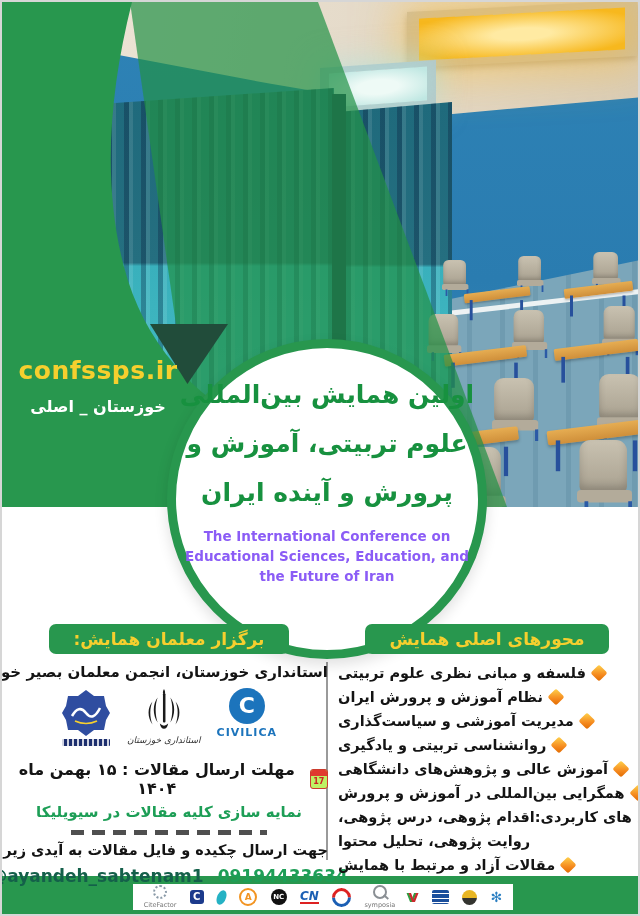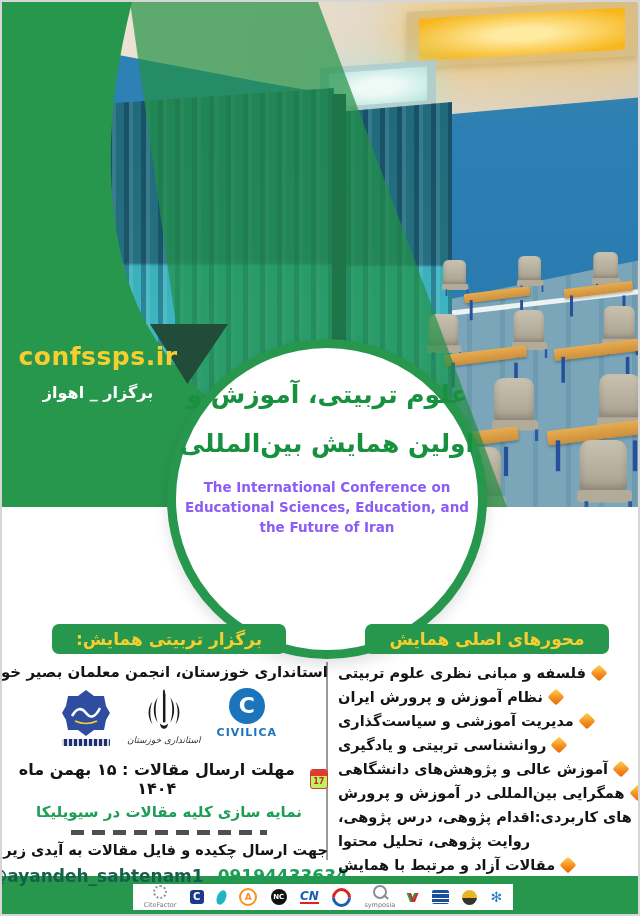--- a/index.html
+++ b/index.html
@@ -50,7 +50,7 @@
   .blob{position:absolute;left:0;top:0;}
   .dark-tri{position:absolute;left:148px;top:322px;width:78px;height:60px;background:#214c3a;
         clip-path:polygon(0 0,100% 0,48% 100%);}
-  .site{position:absolute;left:12px;top:340px;width:168px;text-align:center;z-index:4;}
+  .site{position:absolute;left:12px;top:354px;width:168px;text-align:center;z-index:4;}
   .site-url{font-size:25px;font-weight:bold;color:#f6cf2e;letter-spacing:.5px;}
   .site-loc{margin-top:12px;font-size:16px;font-weight:bold;color:#ffffff;direction:rtl;}
   

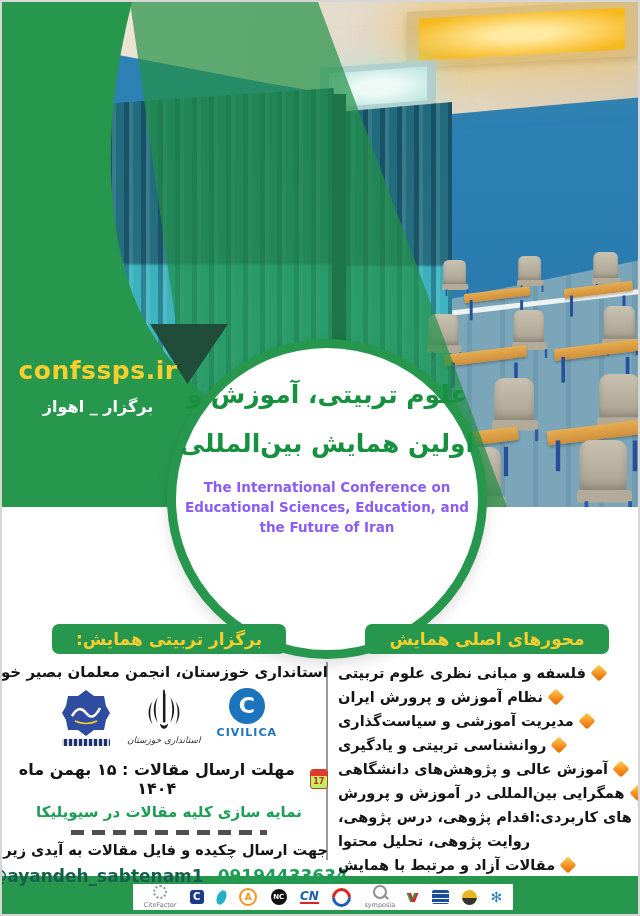--- a/index.html
+++ b/index.html
@@ -260,7 +260,7 @@
 
   <div class="site">
     <div class="site-url">confssps.ir</div>
-    <div class="site-loc">برگزار _ اهواز</div>
+    <div class="site-loc">خوزستان _ اصلی</div>
   </div>
 
   <div class="circle">

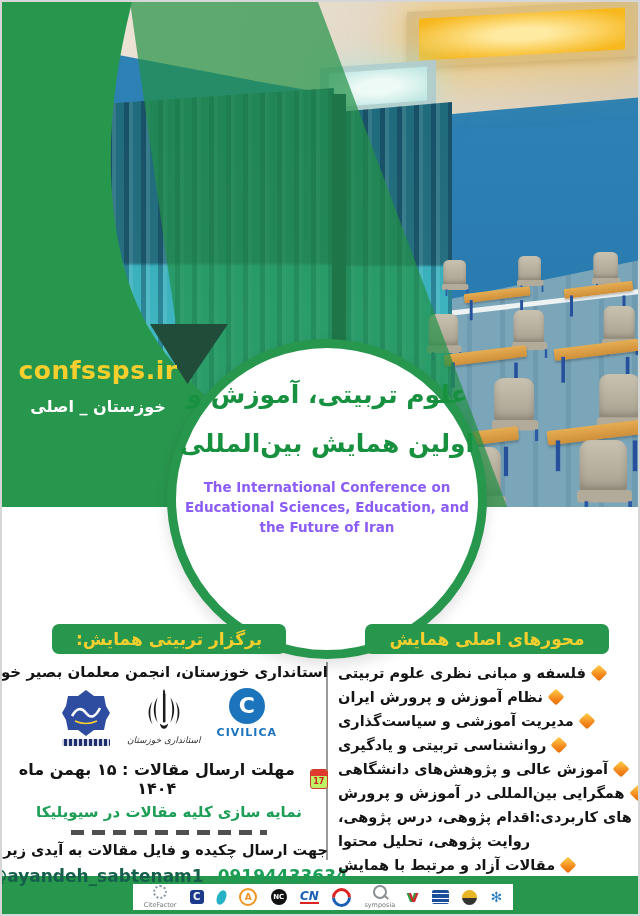--- a/index.html
+++ b/index.html
@@ -265,8 +265,8 @@
 
   <div class="circle">
     <div class="title-fa">
+      <div>اولین همایش بین‌المللی</div>
       <div>علوم تربیتی، آموزش و</div>
-      <div>اولین همایش بین‌المللی</div>
     </div>
     <div class="title-en">
       <div>The International Conference on</div>

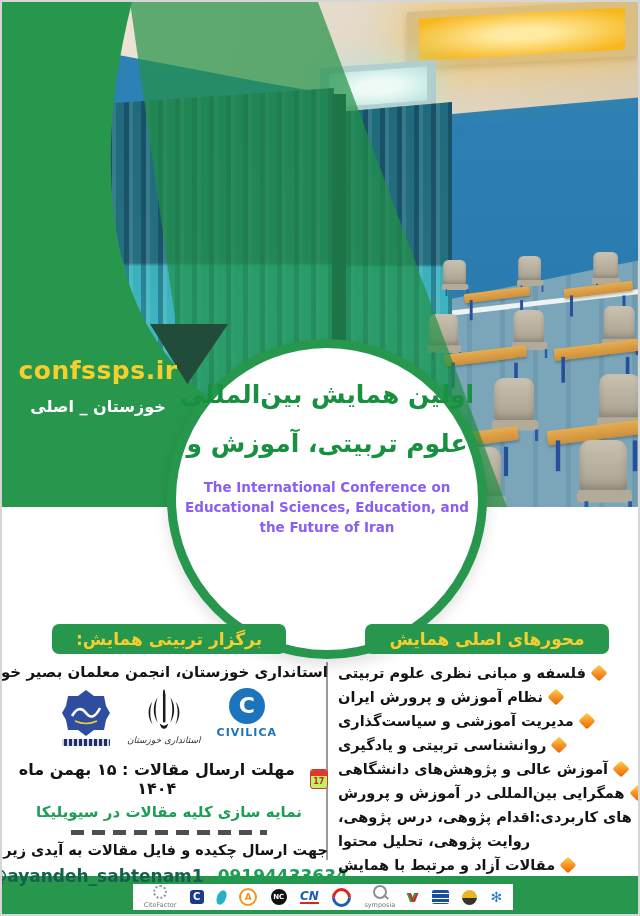--- a/index.html
+++ b/index.html
@@ -267,6 +267,7 @@
     <div class="title-fa">
       <div>اولین همایش بین‌المللی</div>
       <div>علوم تربیتی، آموزش و</div>
+      <div>پرورش و آینده ایران</div>
     </div>
     <div class="title-en">
       <div>The International Conference on</div>

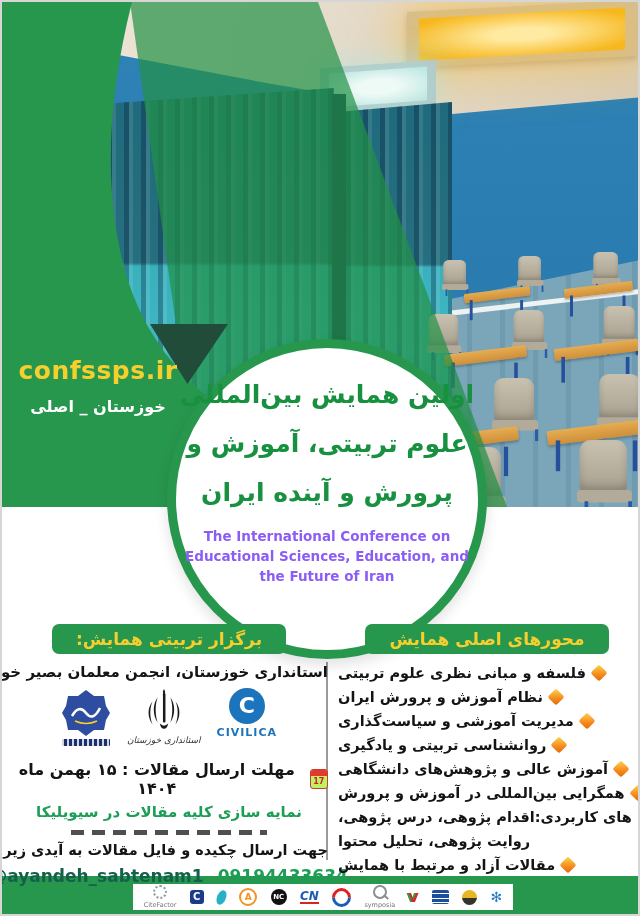--- a/index.html
+++ b/index.html
@@ -277,7 +277,7 @@
   </div>
 
   <div class="org">
-    <span class="badge">برگزار تربیتی همایش:</span>
+    <span class="badge">برگزار معلمان همایش:</span>
     <div class="org-names">استانداری خوزستان، انجمن معلمان  بصیر خوزستان</div>
 
     <div class="org-logos">

